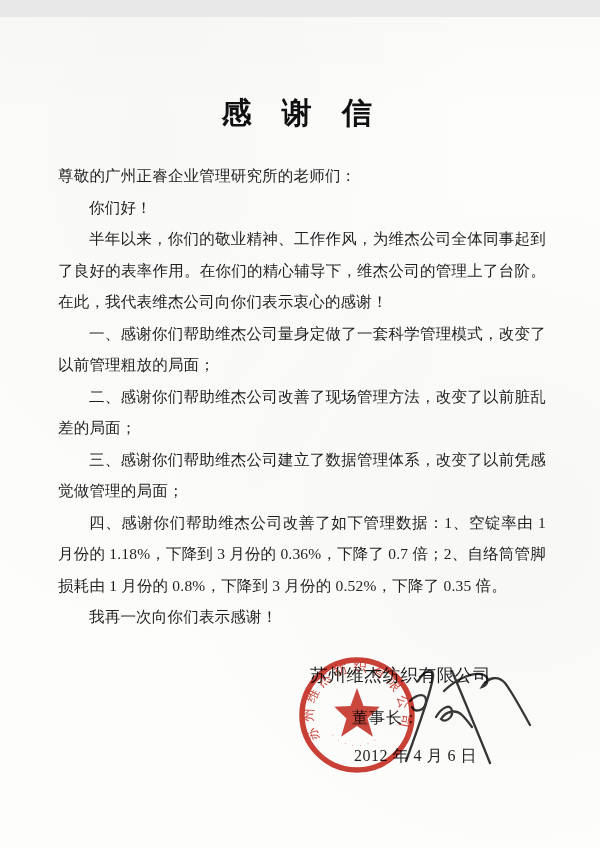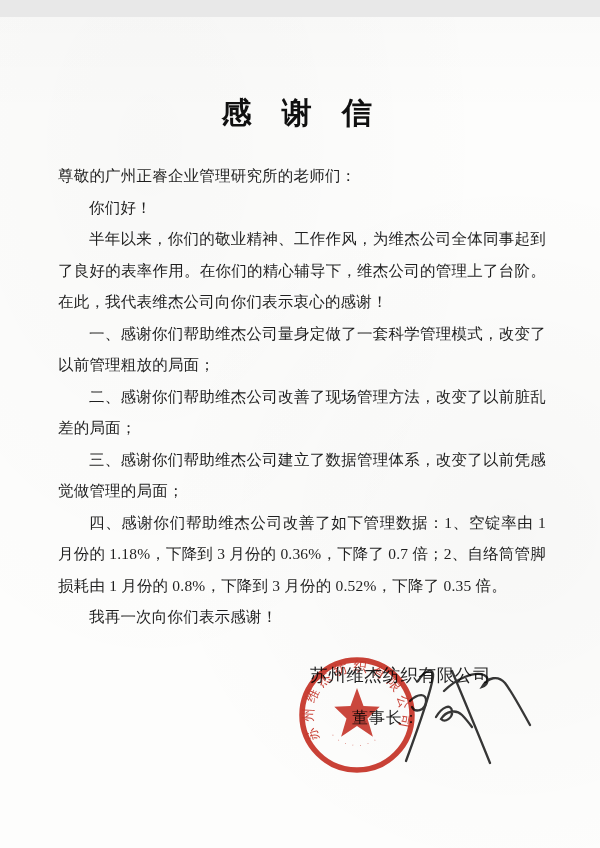--- a/index.html
+++ b/index.html
@@ -108,6 +108,7 @@
 
   <div class="sig-company">苏州维杰纺织有限公司</div>
   <div class="sig-signer">董事长：</div>
+  <div class="sig-date">2012 年 4 月 6 日</div>
 
   <svg class="seal-svg" viewBox="0 0 128 128" aria-hidden="true">
     <g fill="none" stroke="#c5281c">

